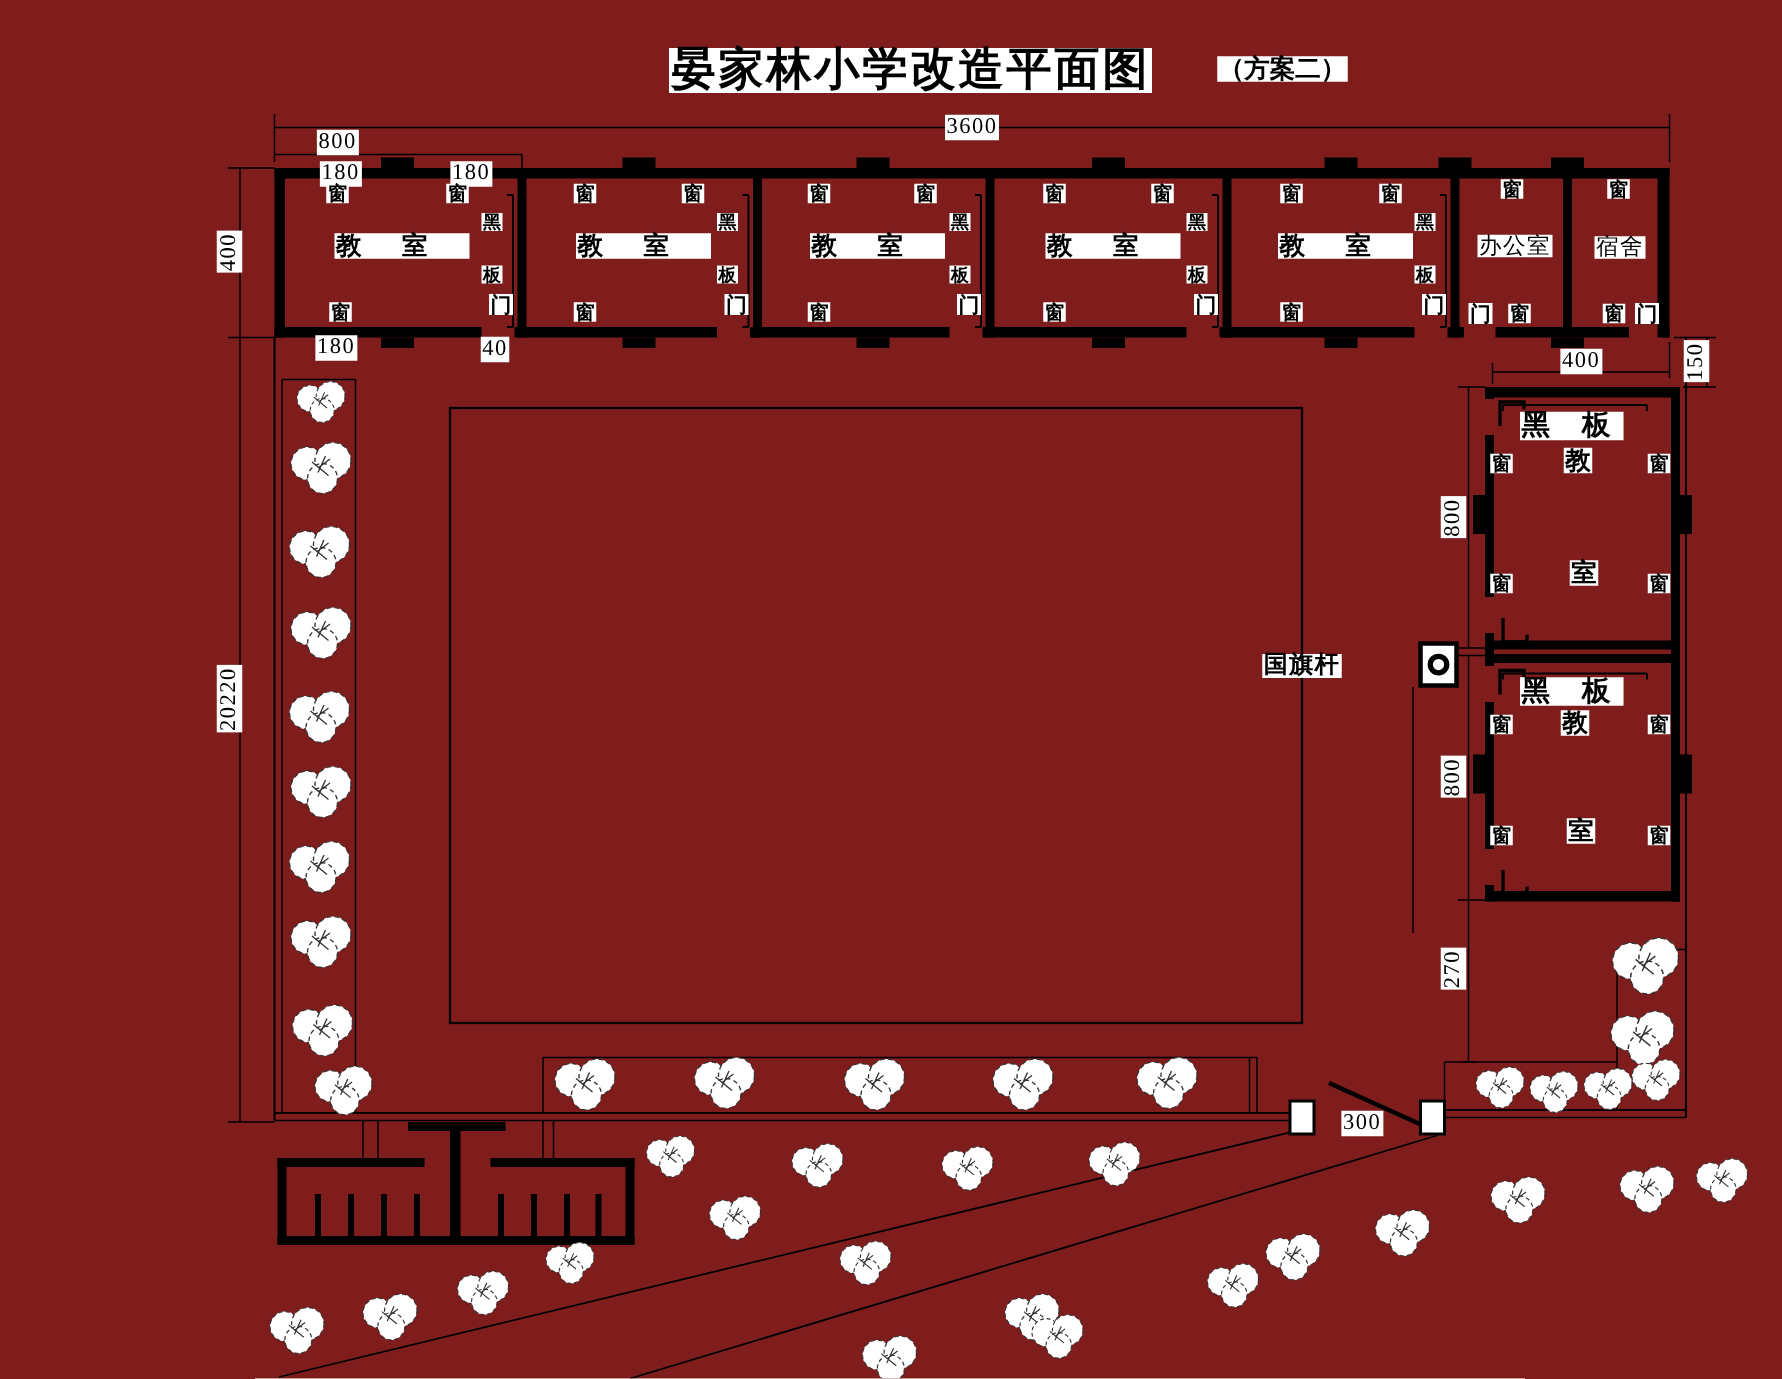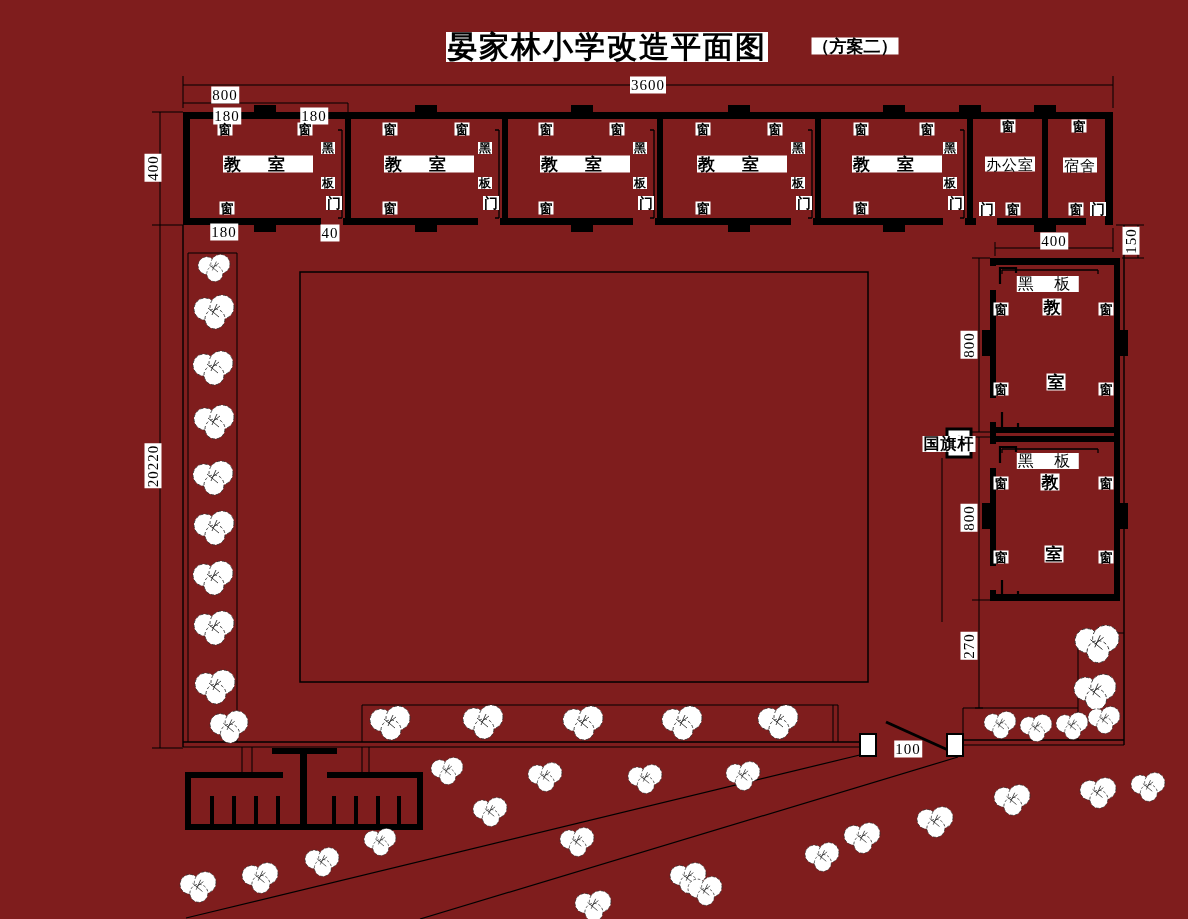--- a/index.html
+++ b/index.html
@@ -13,7 +13,7 @@
   .win{font-size:13px;font-weight:bold;}
   .door{font-size:14px;font-weight:bold;}
   .bb{font-size:12px;font-weight:bold;}
-  .bbh{font-size:16px;font-weight:normal;letter-spacing:8px;margin-right:-8px;}
+  .bbh{font-size:19px;font-weight:bold;letter-spacing:8px;margin-right:-8px;}
   .room{font-size:17px;font-weight:bold;letter-spacing:27px;margin-right:-27px;}
   .room2{font-size:15px;font-weight:normal;letter-spacing:1px;}
   .roomv{font-size:17px;font-weight:bold;}

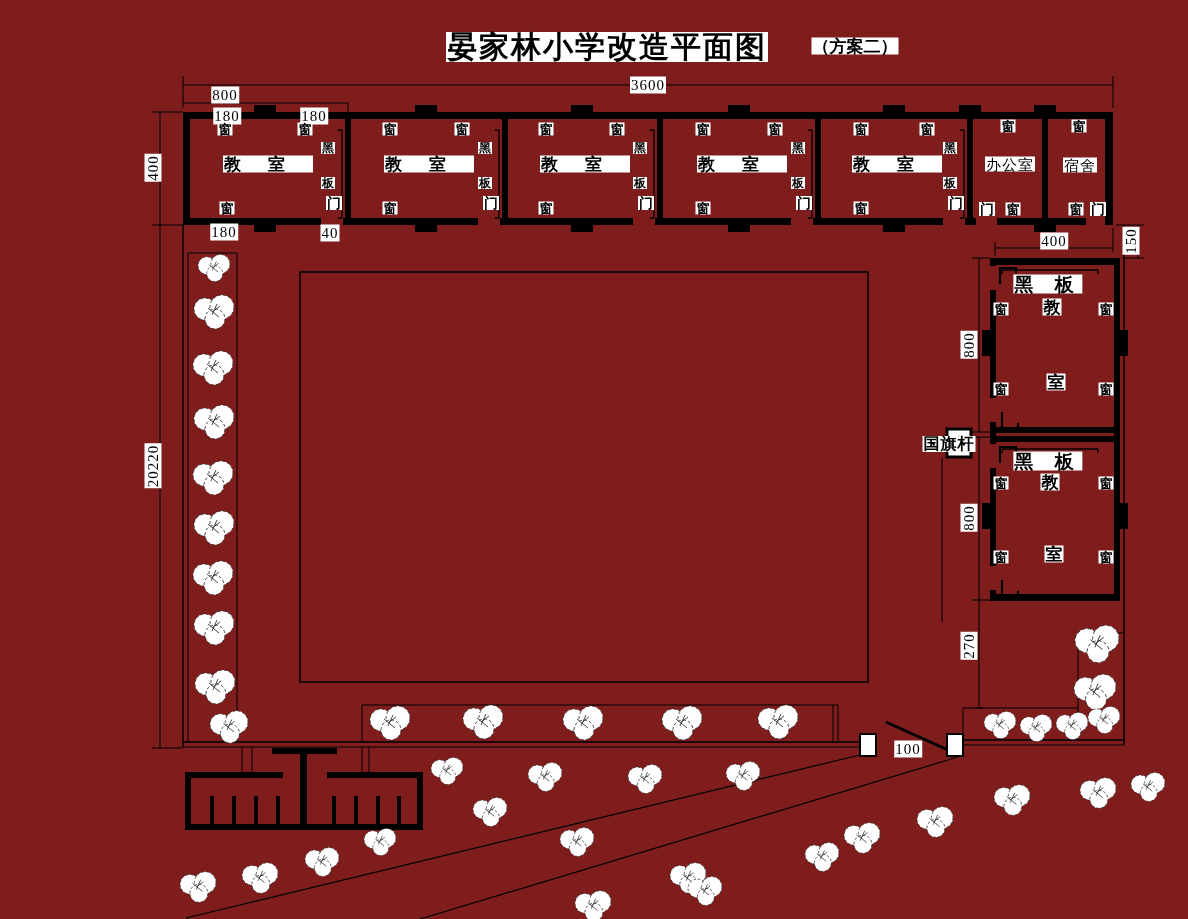--- a/index.html
+++ b/index.html
@@ -295,7 +295,7 @@
   <div class="lb bbh" style="left:1048px;top:284px">黑 板</div>
   <div class="lb bbh" style="left:1048px;top:461px">黑 板</div>
 
-  <div class="lb flag" style="left:949px;top:444px">国旗杆</div>
+  <div class="lb flag" style="left:868px;top:444px">国旗杆</div>
 
 </div>
 

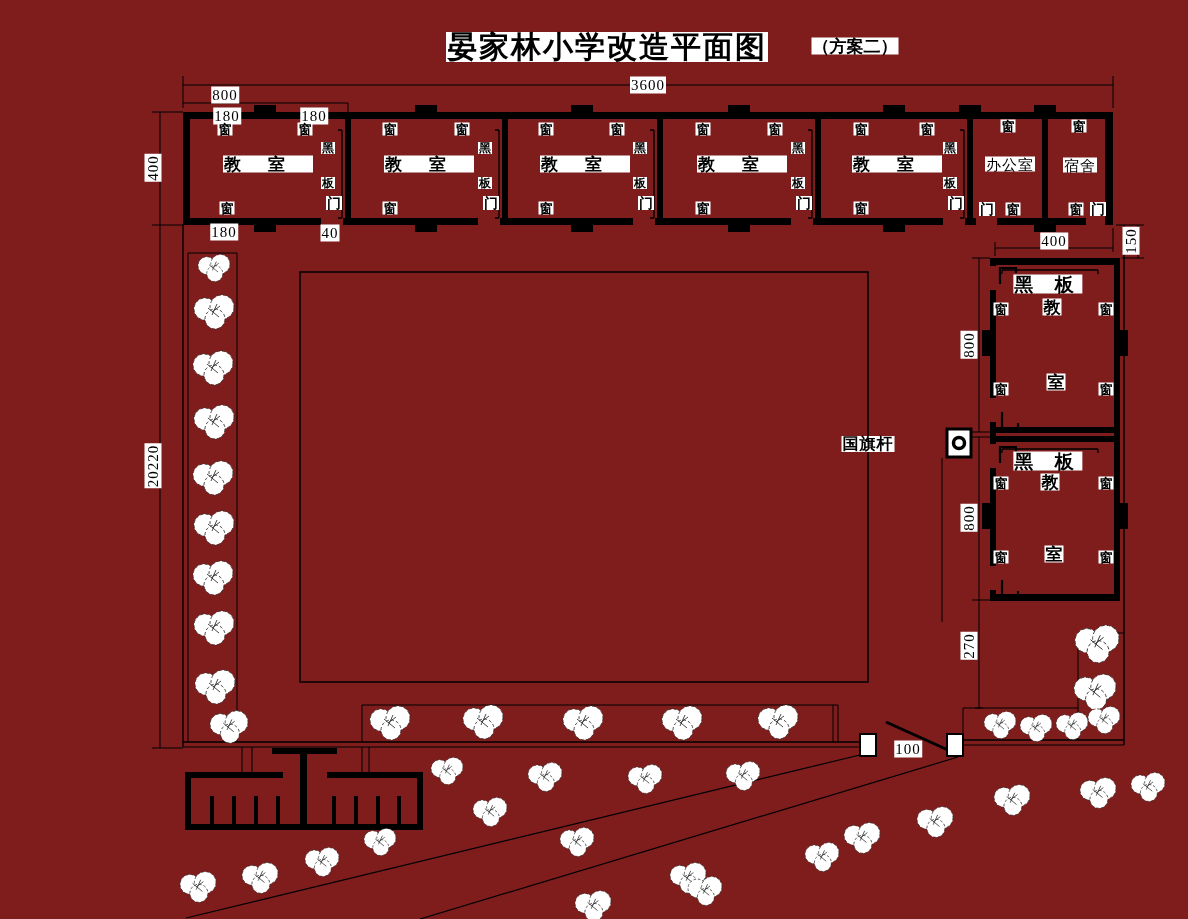--- a/index.html
+++ b/index.html
@@ -230,7 +230,7 @@
   <div class="lb dim rot" style="left:969px;top:345px">800</div>
   <div class="lb dim rot" style="left:969px;top:518px">800</div>
   <div class="lb dim rot" style="left:969px;top:646px">270</div>
-  <div class="lb dim" style="left:908px;top:749px">100</div>
+  <div class="lb dim" style="left:908px;top:749px">300</div>
 
   <div class="lb room" style="left:268px;top:164px">教室</div>
   <div class="lb room" style="left:429px;top:164px">教室</div>

